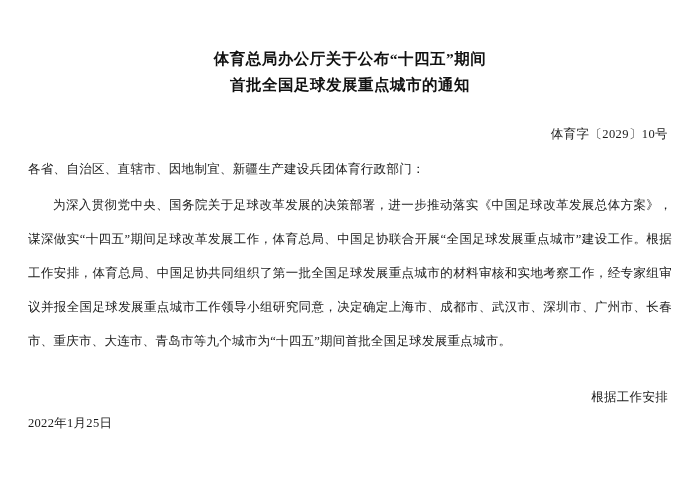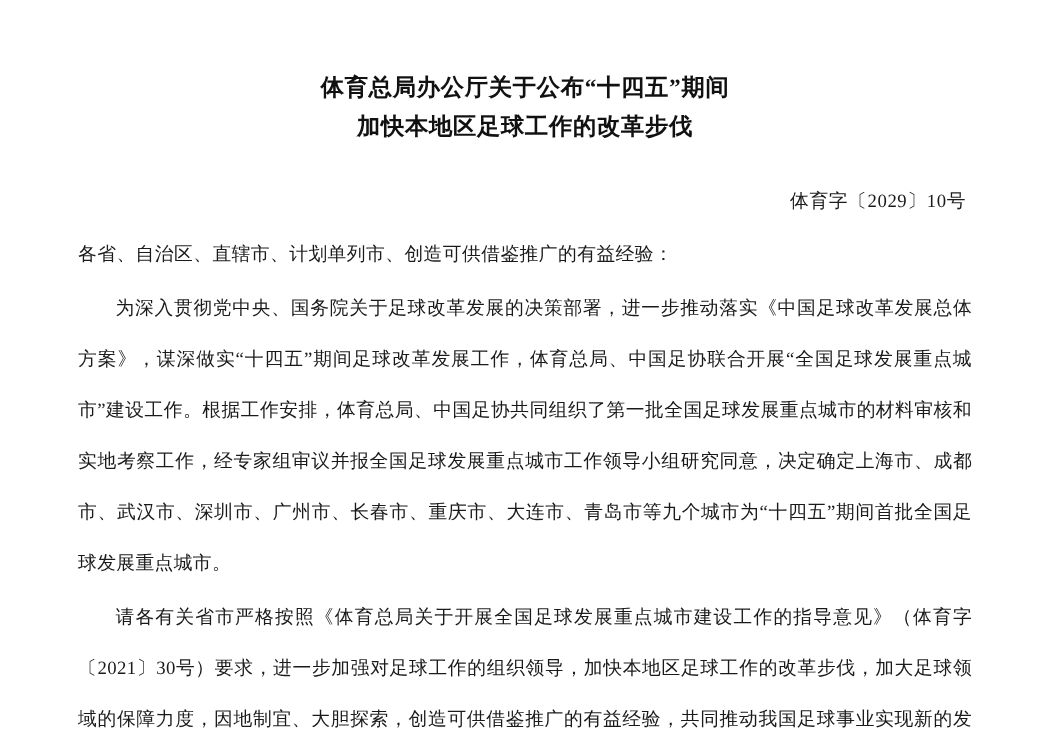--- a/index.html
+++ b/index.html
@@ -19,7 +19,7 @@
     width: 700px;
     height: 501px;
     box-sizing: border-box;
-    padding: 0 52px;
+    padding: 0 28px;
     background: #ffffff;
   }
   .title-block {

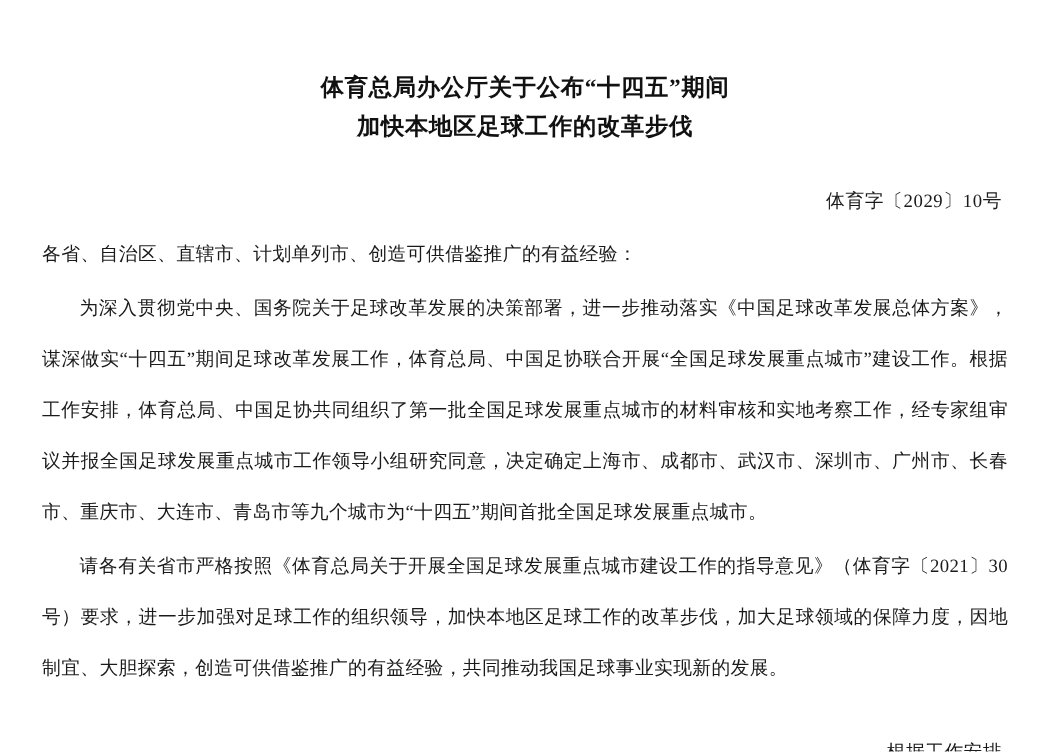--- a/index.html
+++ b/index.html
@@ -84,7 +84,7 @@
 
   <div class="title-block">
     <div class="title-line">体育总局办公厅关于公布“十四五”期间</div>
-    <div class="title-line">加快本地区足球工作的改革步伐</div>
+    <div class="title-line">首批全国足球发展重点城市的通知</div>
   </div>
 
   <div class="doc-number">体育字〔2029〕10号</div>

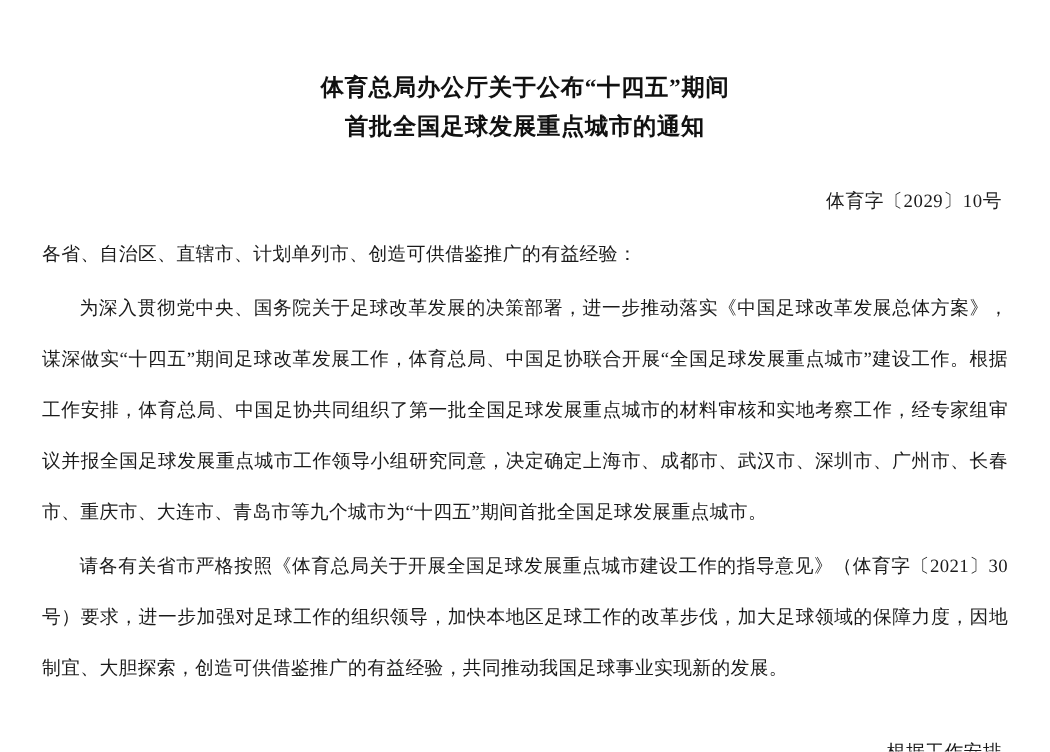--- a/index.html
+++ b/index.html
@@ -89,7 +89,7 @@
 
   <div class="doc-number">体育字〔2029〕10号</div>
 
-  <div class="recipient">各省、自治区、直辖市、计划单列市、创造可供借鉴推广的有益经验：</div>
+  <div class="recipient">各省、自治区、直辖市、因地制宜、新疆生产建设兵团体育行政部门：</div>
 
   <div class="body-text">
     <p class="para">为深入贯彻党中央、国务院关于足球改革发展的决策部署，进一步推动落实《中国足球改革发展总体方案》，谋深做实“十四五”期间足球改革发展工作，体育总局、中国足协联合开展“全国足球发展重点城市”建设工作。根据工作安排，体育总局、中国足协共同组织了第一批全国足球发展重点城市的材料审核和实地考察工作，经专家组审议并报全国足球发展重点城市工作领导小组研究同意，决定确定上海市、成都市、武汉市、深圳市、广州市、长春市、重庆市、大连市、青岛市等九个城市为“十四五”期间首批全国足球发展重点城市。</p>

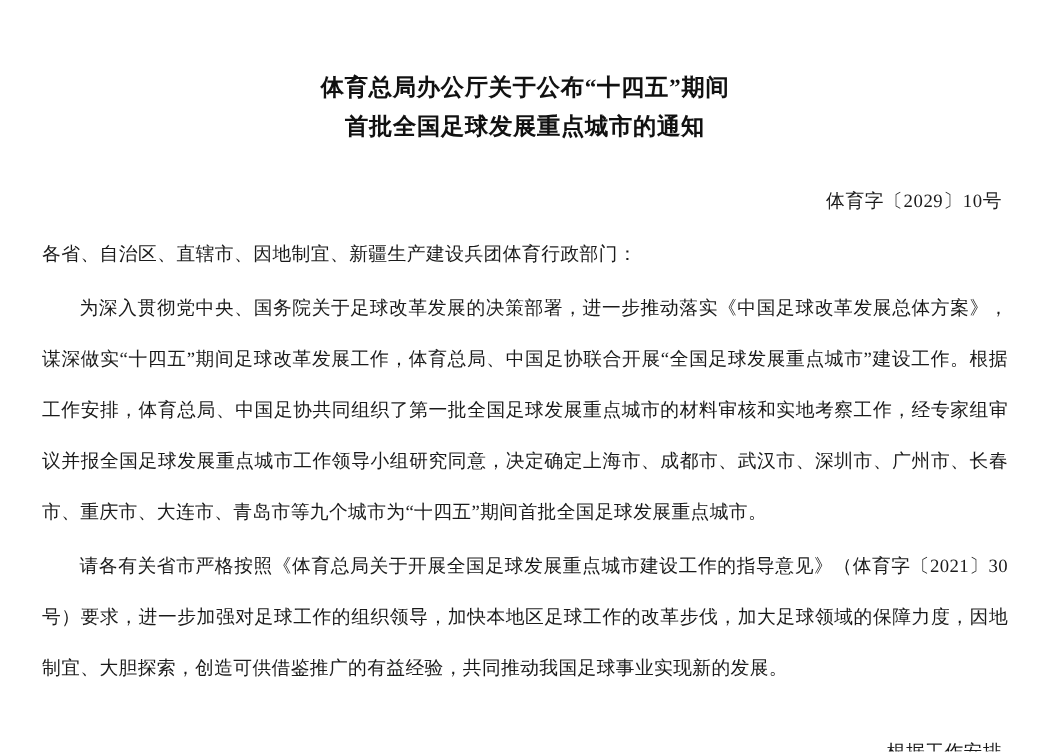--- a/index.html
+++ b/index.html
@@ -93,7 +93,6 @@
 
   <div class="body-text">
     <p class="para">为深入贯彻党中央、国务院关于足球改革发展的决策部署，进一步推动落实《中国足球改革发展总体方案》，谋深做实“十四五”期间足球改革发展工作，体育总局、中国足协联合开展“全国足球发展重点城市”建设工作。根据工作安排，体育总局、中国足协共同组织了第一批全国足球发展重点城市的材料审核和实地考察工作，经专家组审议并报全国足球发展重点城市工作领导小组研究同意，决定确定上海市、成都市、武汉市、深圳市、广州市、长春市、重庆市、大连市、青岛市等九个城市为“十四五”期间首批全国足球发展重点城市。</p>
-    <p class="para">请各有关省市严格按照《体育总局关于开展全国足球发展重点城市建设工作的指导意见》（体育字〔2021〕30号）要求，进一步加强对足球工作的组织领导，加快本地区足球工作的改革步伐，加大足球领域的保障力度，因地制宜、大胆探索，创造可供借鉴推广的有益经验，共同推动我国足球事业实现新的发展。</p>
   </div>
 
   <div class="signature">根据工作安排</div>

